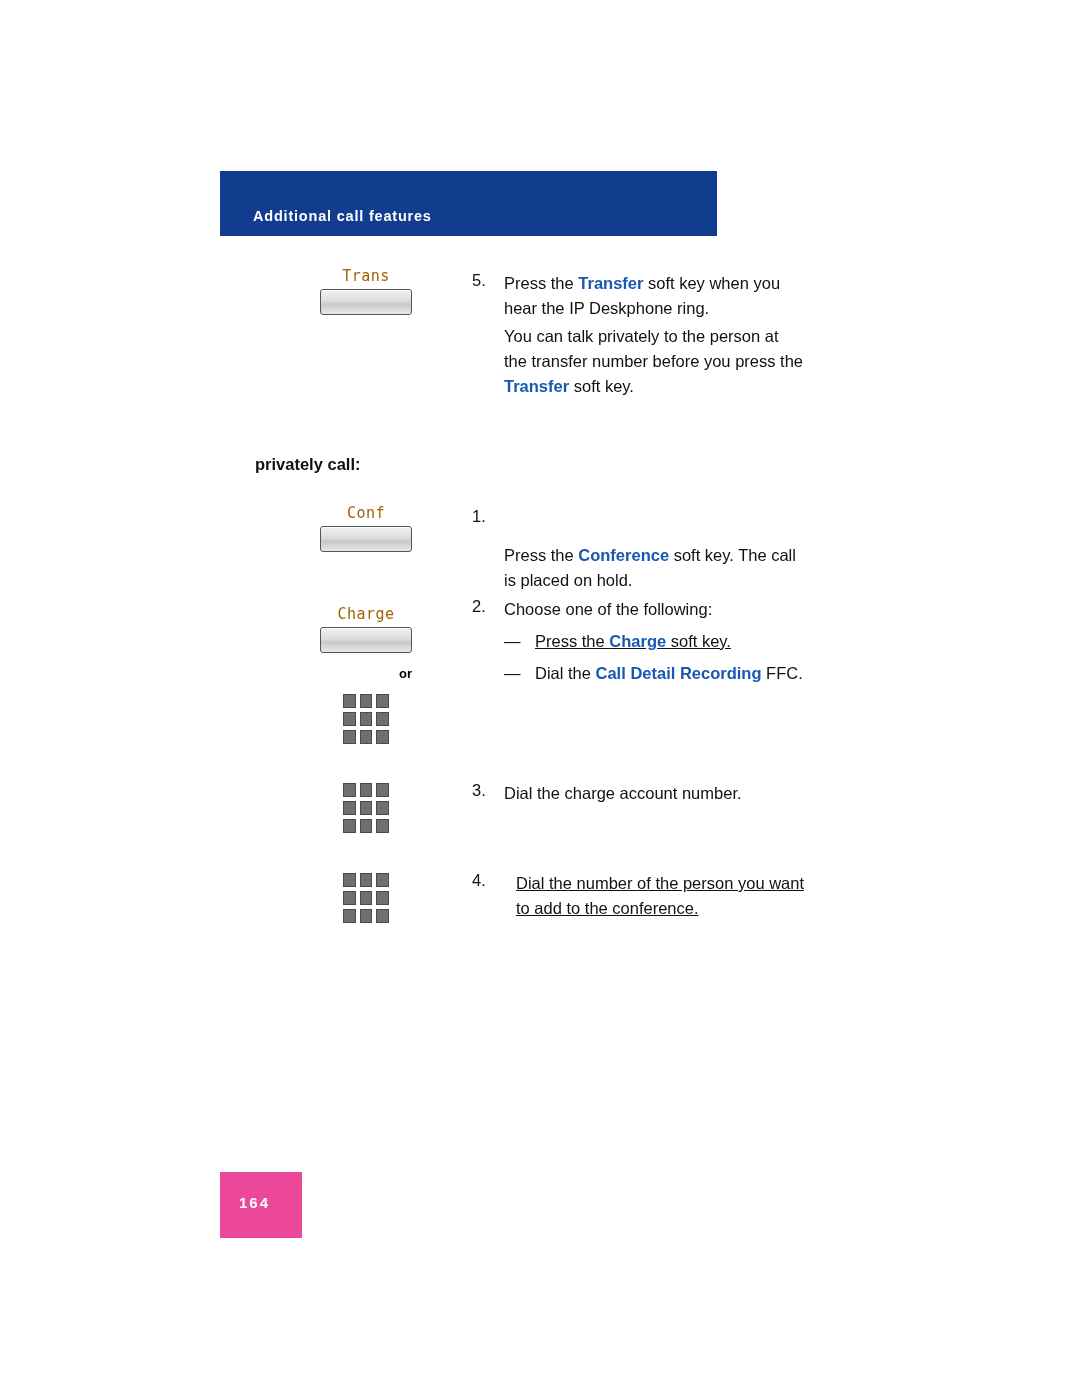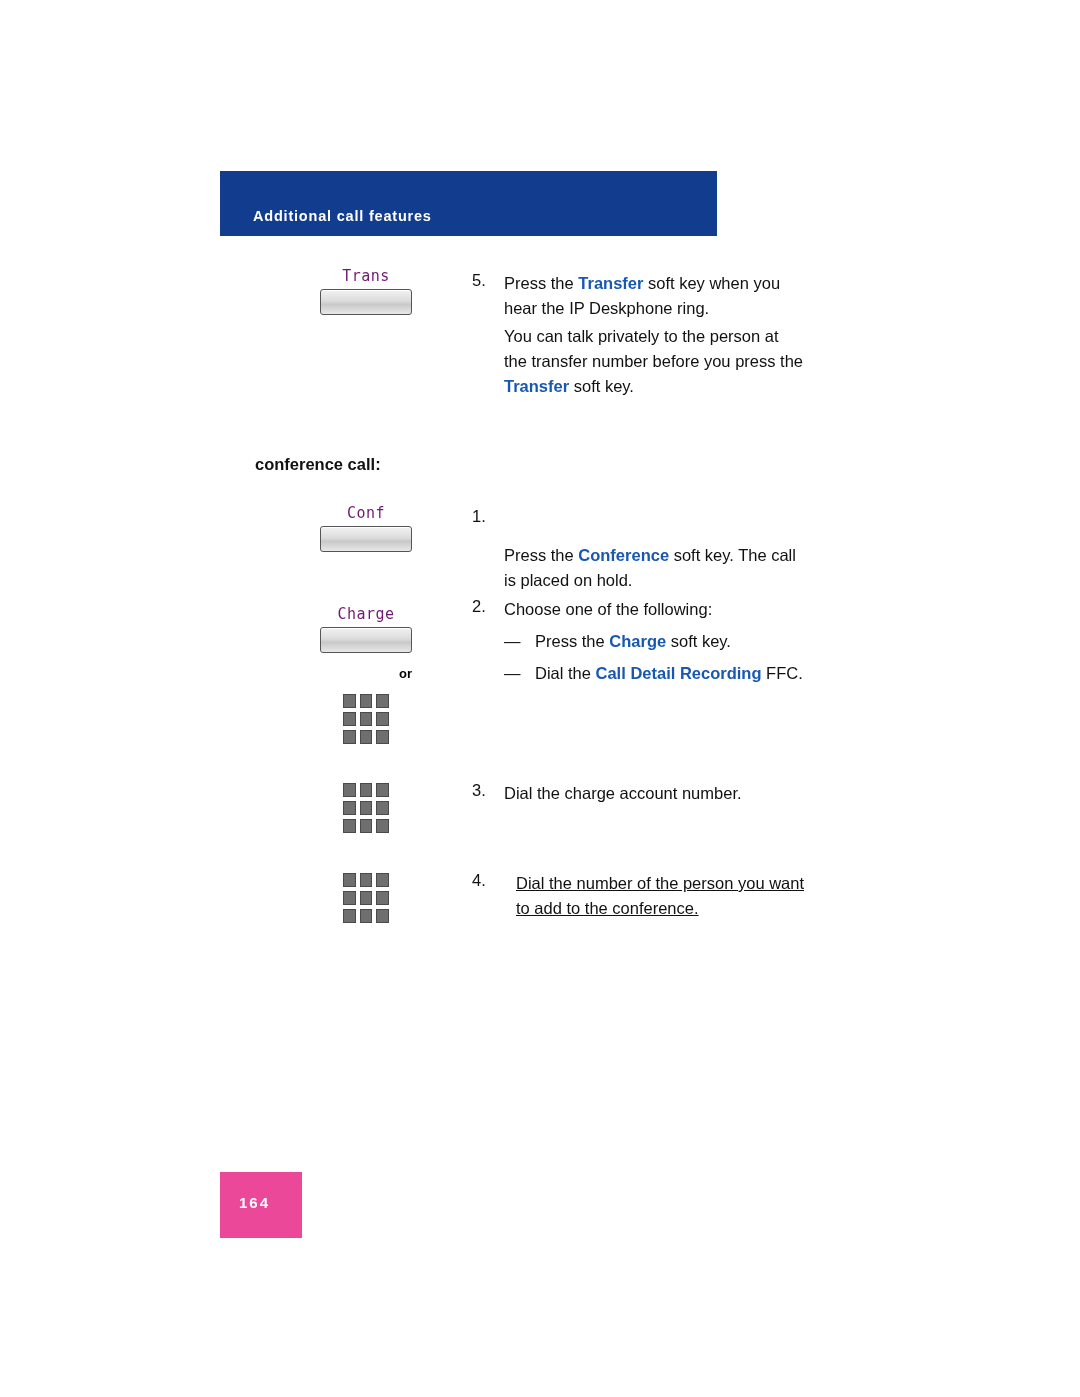--- a/index.html
+++ b/index.html
@@ -56,7 +56,7 @@
   .softkey-label {
     font-family: "DejaVu Sans Mono", monospace;
     font-size: 15px;
-    color: #701a75;
+    color: #a16207;
     letter-spacing: 0.5px;
     line-height: 1.1;
     margin-bottom: 4px;

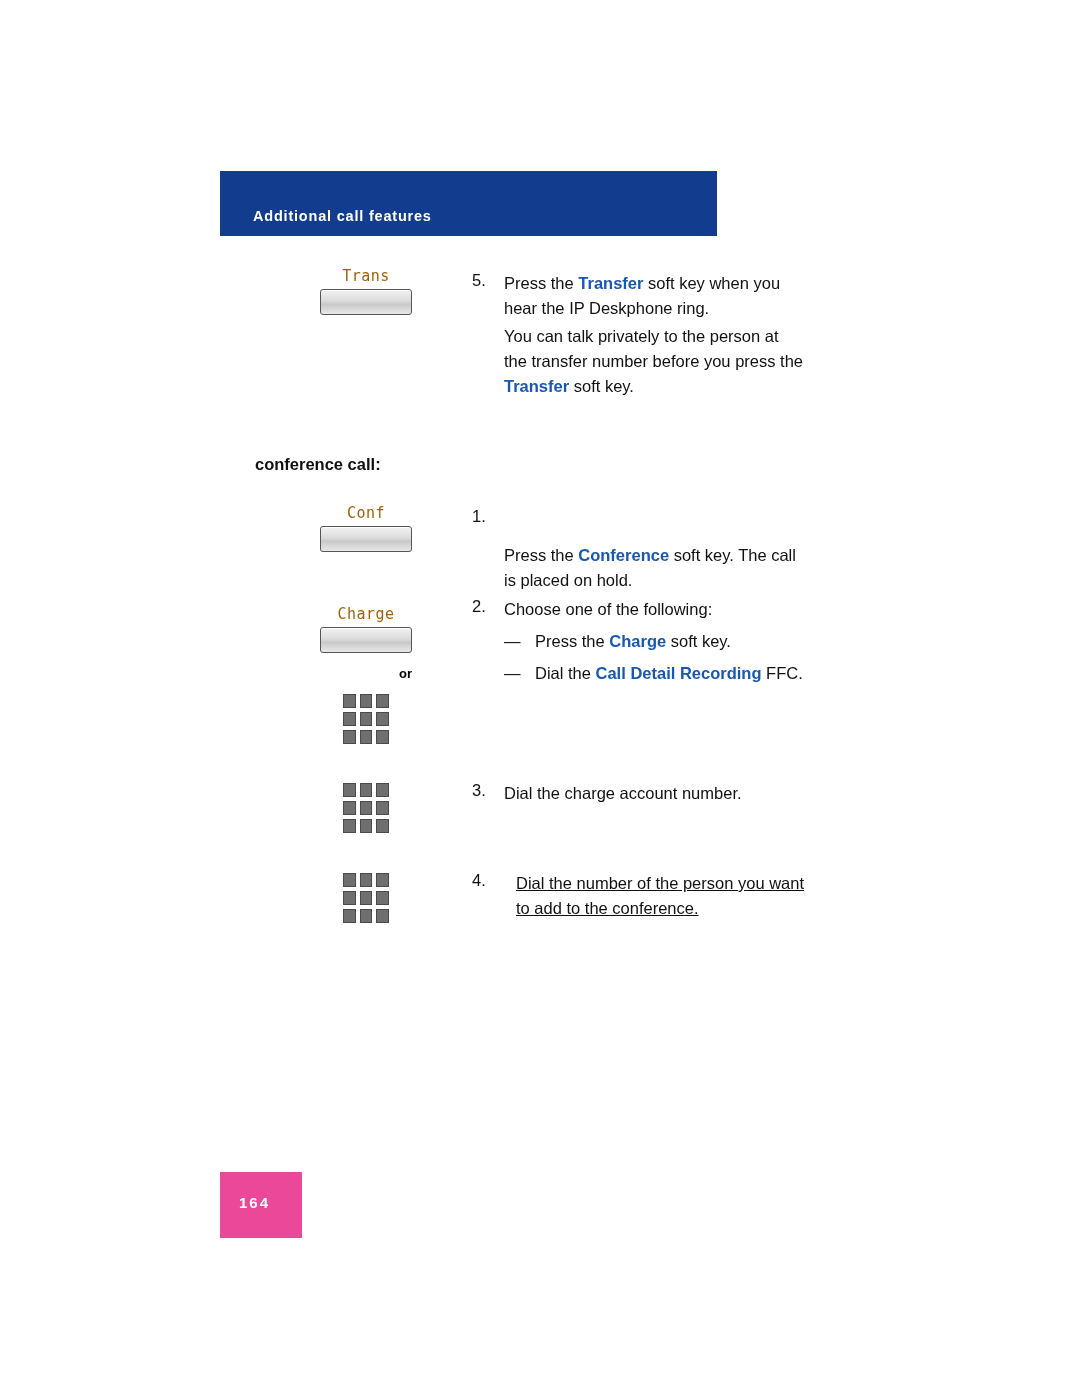--- a/index.html
+++ b/index.html
@@ -173,7 +173,7 @@
 
   <div class="bold-head" style="left:255px; top:427px; width:640px;">
     <br>
-    <span>conference call:</span>
+    <span>privately call:</span>
   </div>
 
   <div class="step-row" style="left:320px; top:505px;">

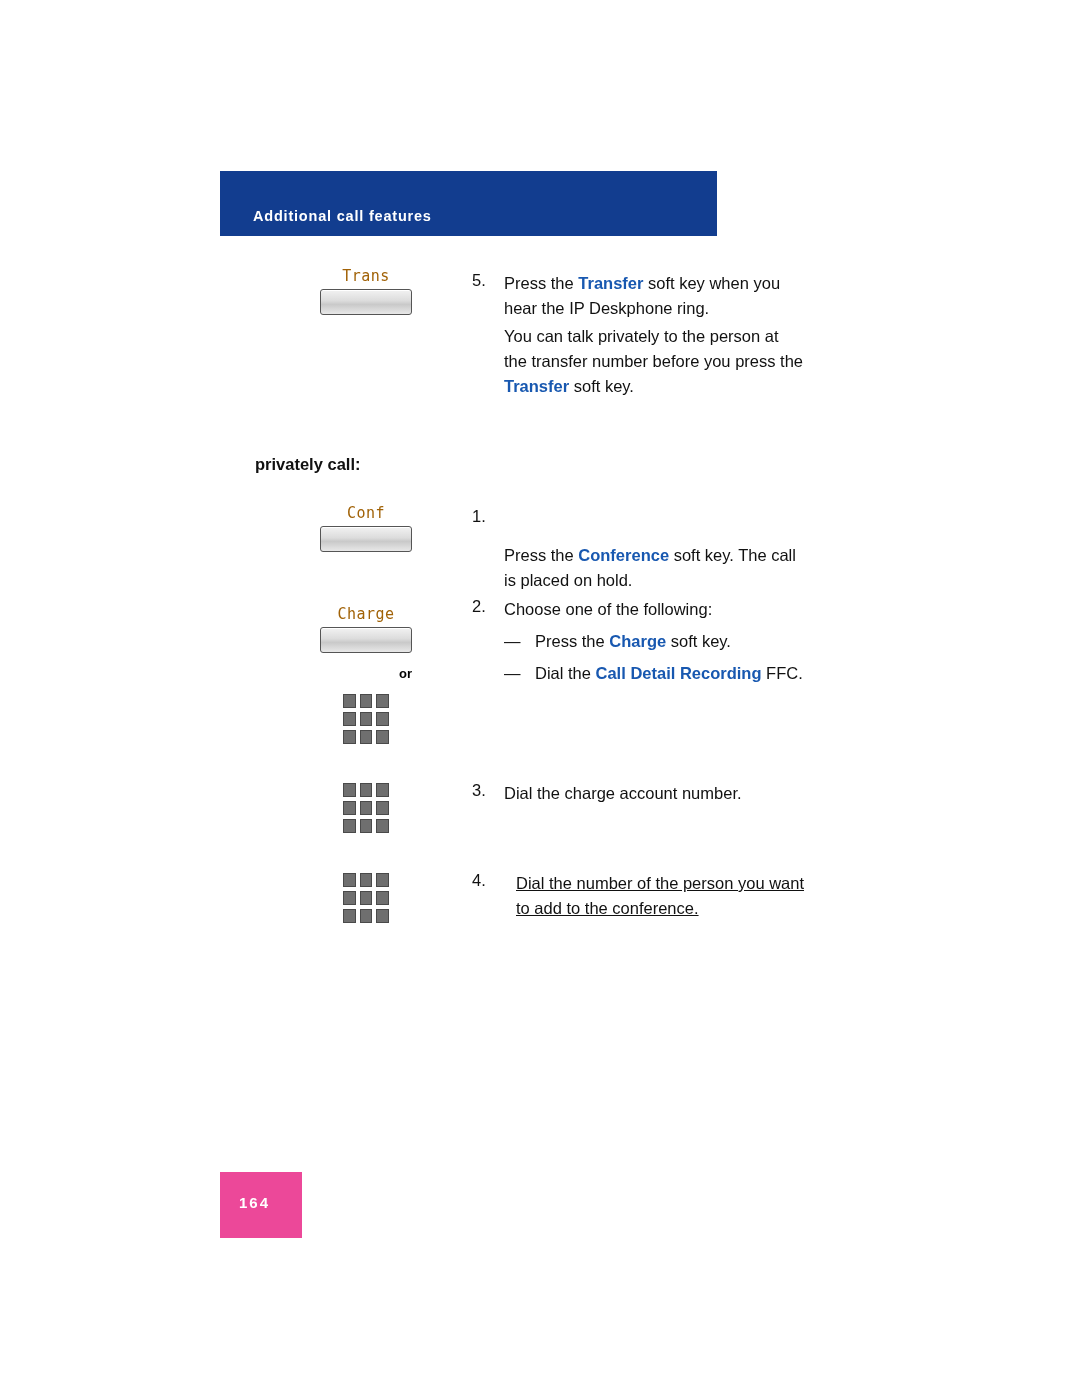--- a/index.html
+++ b/index.html
@@ -224,7 +224,7 @@
   </div>
 
   <div class="dash" style="left:504px; top:629px;">—</div>
-  <div class="para" style="left:535px; top:629px; width:380px;">
+  <div class="para" style="left:535px; top:629px; width:380px;text-decoration:underline;">
     <span>Press the </span><span class="blue">Charge</span><span> soft key.</span>
   </div>
 

